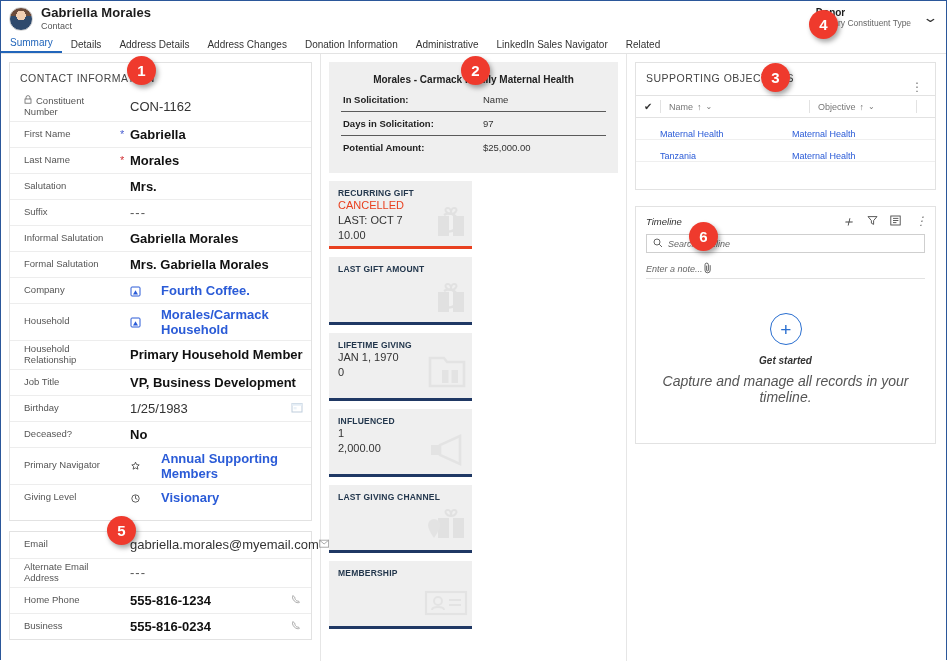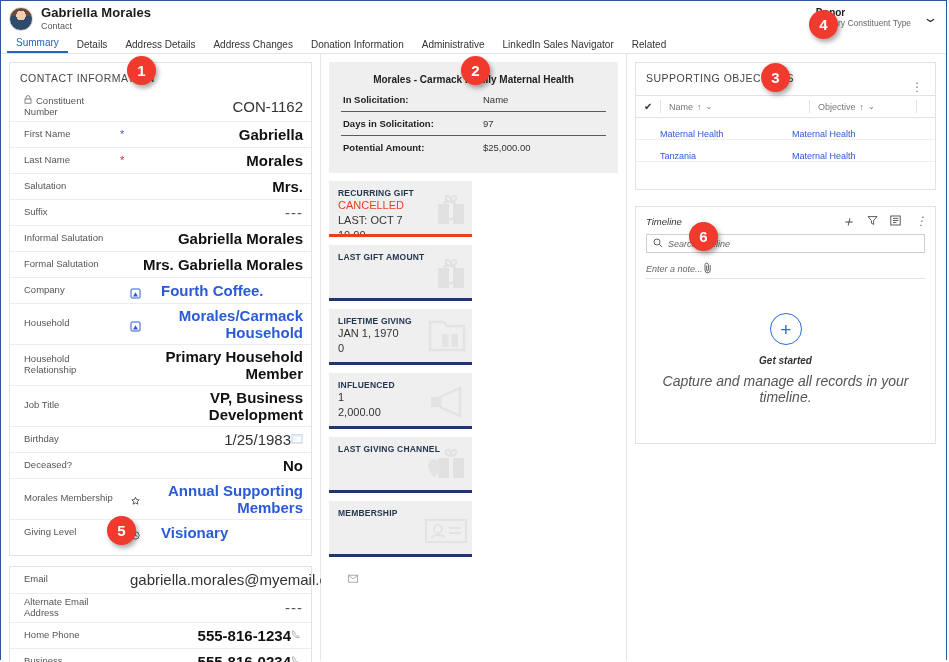--- a/index.html
+++ b/index.html
@@ -31,7 +31,7 @@
   .chev{margin-left:14px;color:#333;font-size:13px;transform:scaleX(1.5);}
 
   
-  .tabs{display:flex;align-items:flex-end;padding-left:6px;height:20px;border-bottom:1px solid #e3e3e3;}
+  .tabs{display:flex;align-items:flex-end;height:20px;border-bottom:1px solid #e3e3e3;}
   .tab{font-size:10px;color:#333;padding:0 9px 3px 9px;cursor:pointer;white-space:nowrap;}
   .tab.active{color:#2266bb;border-bottom:2px solid #2266bb;font-weight:normal;}
 

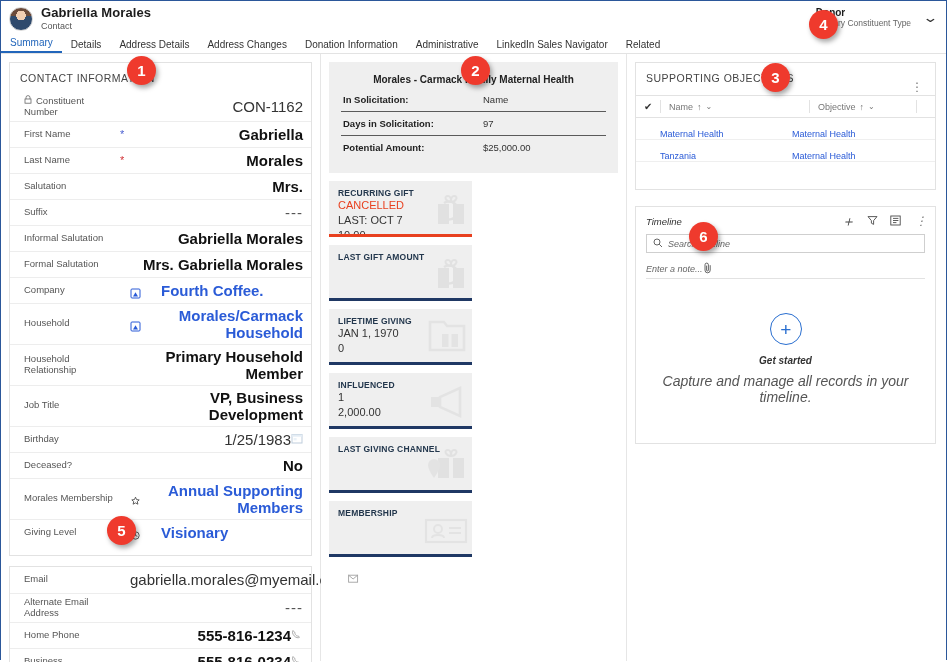--- a/index.html
+++ b/index.html
@@ -51,7 +51,7 @@
   .flabel{width:92px;flex:0 0 92px;font-size:9.5px;color:#555;line-height:1.15;padding-right:4px;}
   .freq{width:10px;flex:0 0 10px;color:#d13438;font-size:11px;line-height:1;}
   .freq.blue{color:#4a5fd0;}
-  .fval{flex:1;font-size:15px;color:#111;font-weight:bold;text-align:right;}
+  .fval{flex:1;font-size:13px;color:#111;font-weight:bold;}
   .fval.plain{font-weight:normal;color:#333;}
   .fval.link{color:#2a5bd7;font-weight:bold;display:flex;align-items:center;gap:20px;}
   .fval.dash{color:#555;font-weight:normal;letter-spacing:1px;}

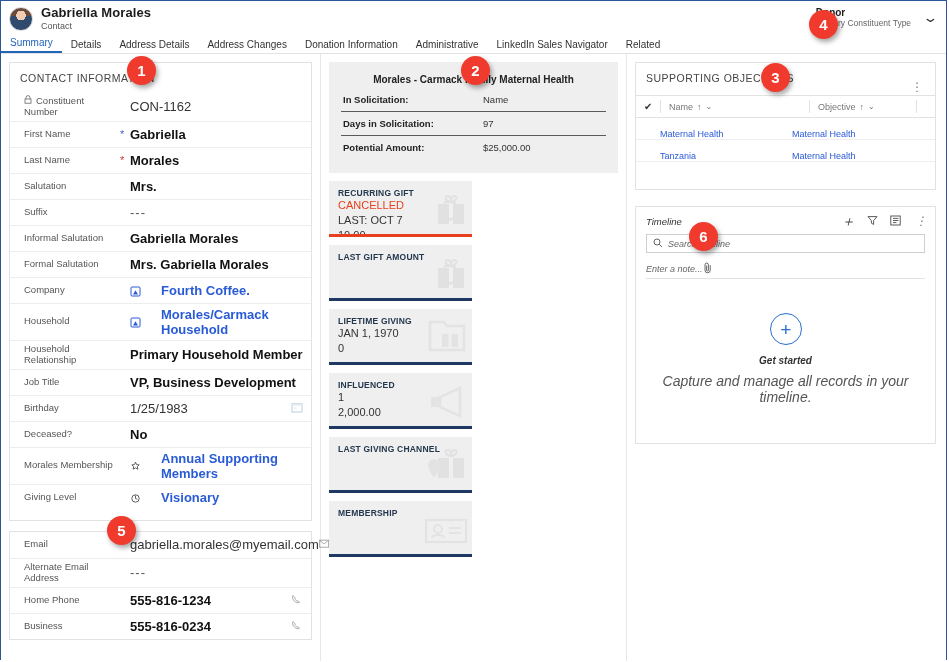--- a/index.html
+++ b/index.html
@@ -72,7 +72,7 @@
   .tile{width:143px;height:62px;background:#efefef;border-bottom:3px solid #1f3864;
         position:relative;overflow:hidden;padding:7px 8px 0 9px;box-sizing:border-box;}
   .tile.cancel{border-bottom-color:#e8401f;}
-  .tile.tall{height:56px;}
+  .tile.tall{height:68px;}
   .t-h{font-size:8.5px;font-weight:bold;color:#23374d;letter-spacing:.2px;}
   .t-l{font-size:11px;color:#333;line-height:1.25;margin-top:1px;}
   .t-l.red{color:#e8401f;}

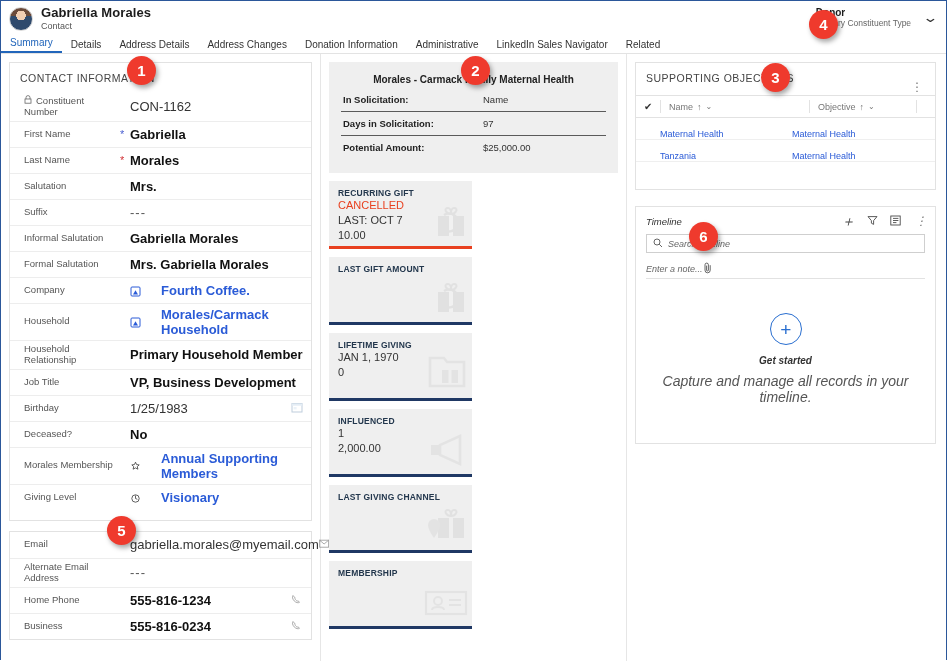--- a/index.html
+++ b/index.html
@@ -256,7 +256,7 @@
         </div>
 
         <div class="frow">
-          <div class="flabel">Morales Membership</div>
+          <div class="flabel">Primary Navigator</div>
           <div class="freq"></div>
           <div class="fval link">
             <span class="mini">

